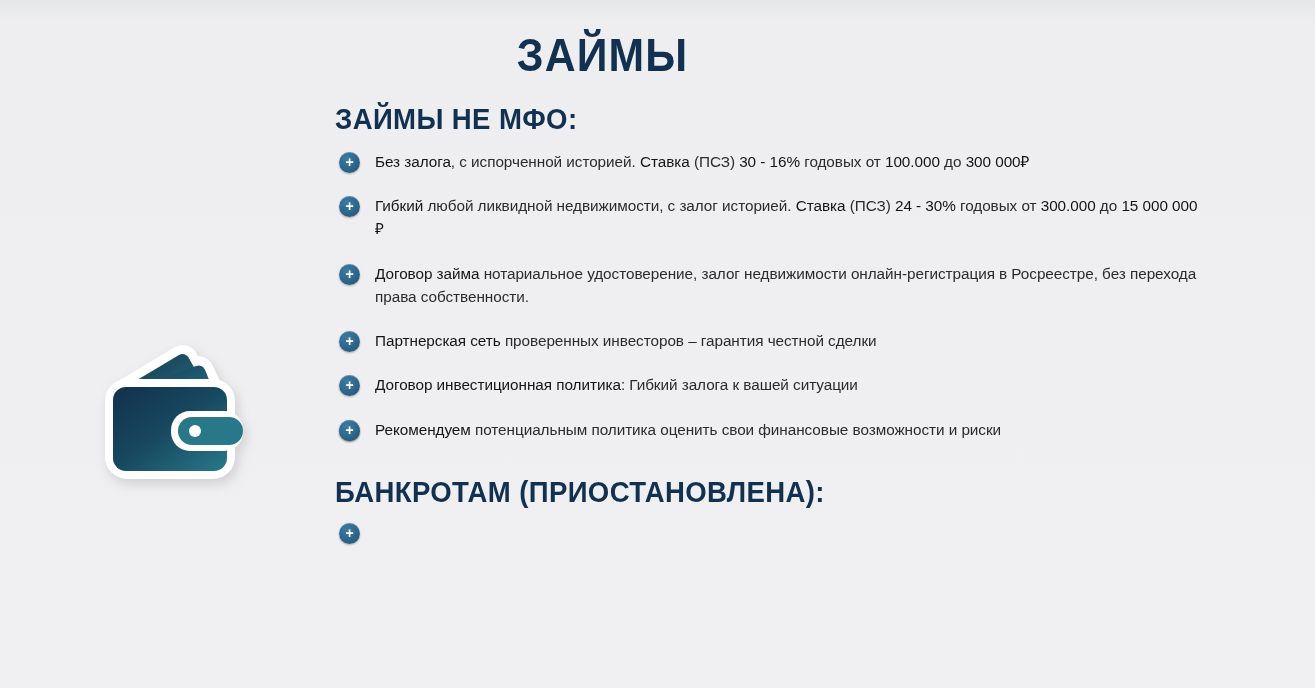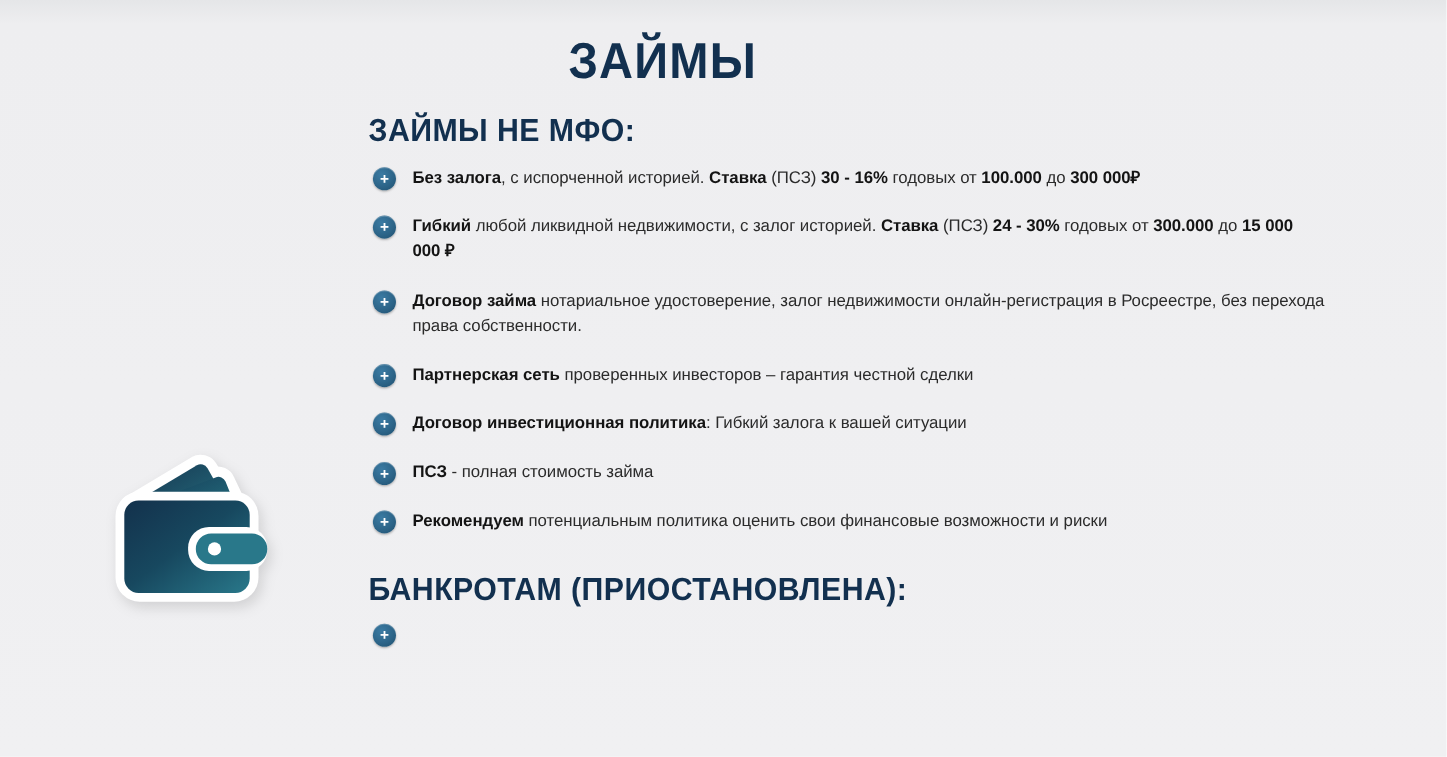--- a/index.html
+++ b/index.html
@@ -33,7 +33,7 @@
   
   .content-wrap {
     display: flex;
-    align-items: flex-end;
+    align-items: flex-start;
     padding-left: 0px;
     margin-top: 26px;
   }

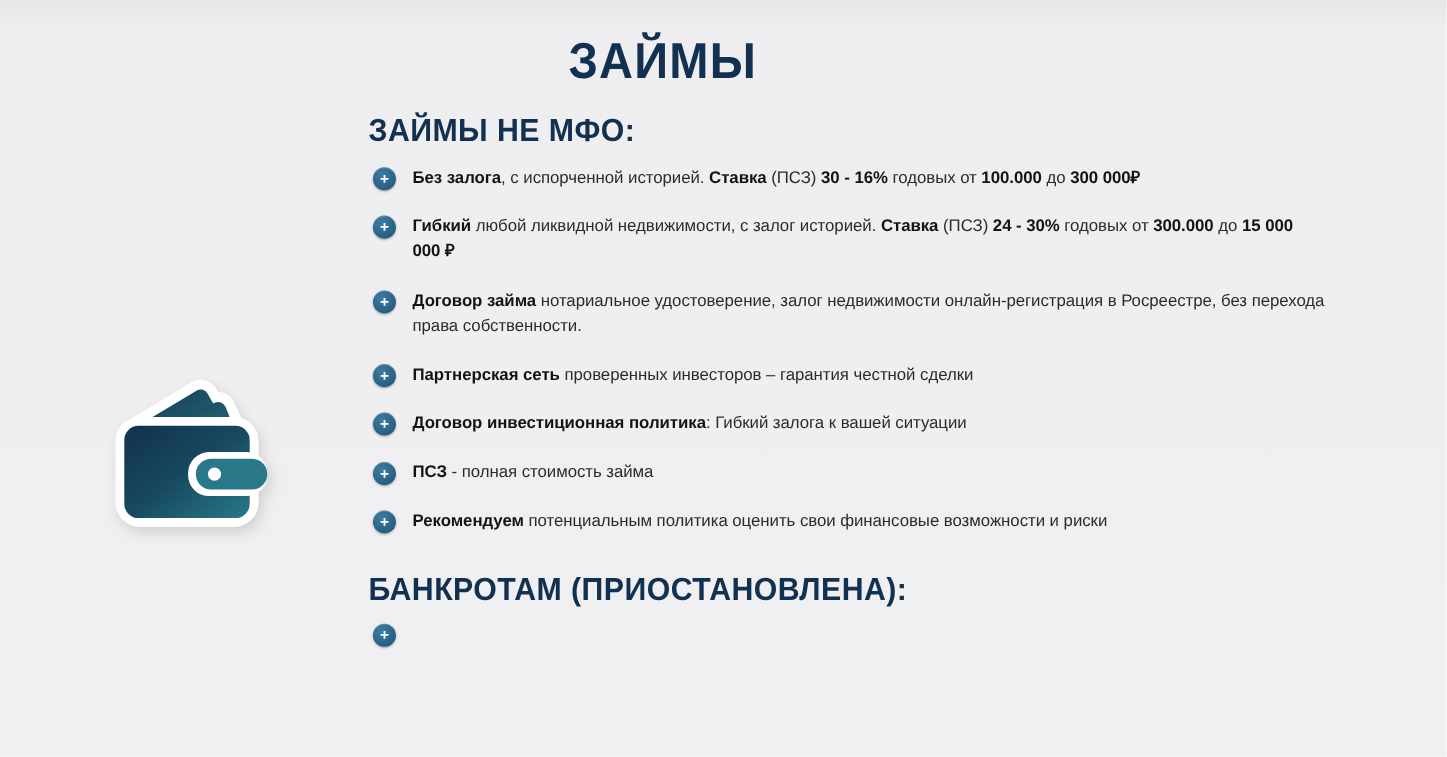--- a/index.html
+++ b/index.html
@@ -117,7 +117,7 @@
   .bullet-plus span { margin-top: -1px; }
 
   .txt b, .txt strong {
-    font-weight: 700;
+    font-weight: 400;
     color: #141414;
   }
   .txt { display: inline; }

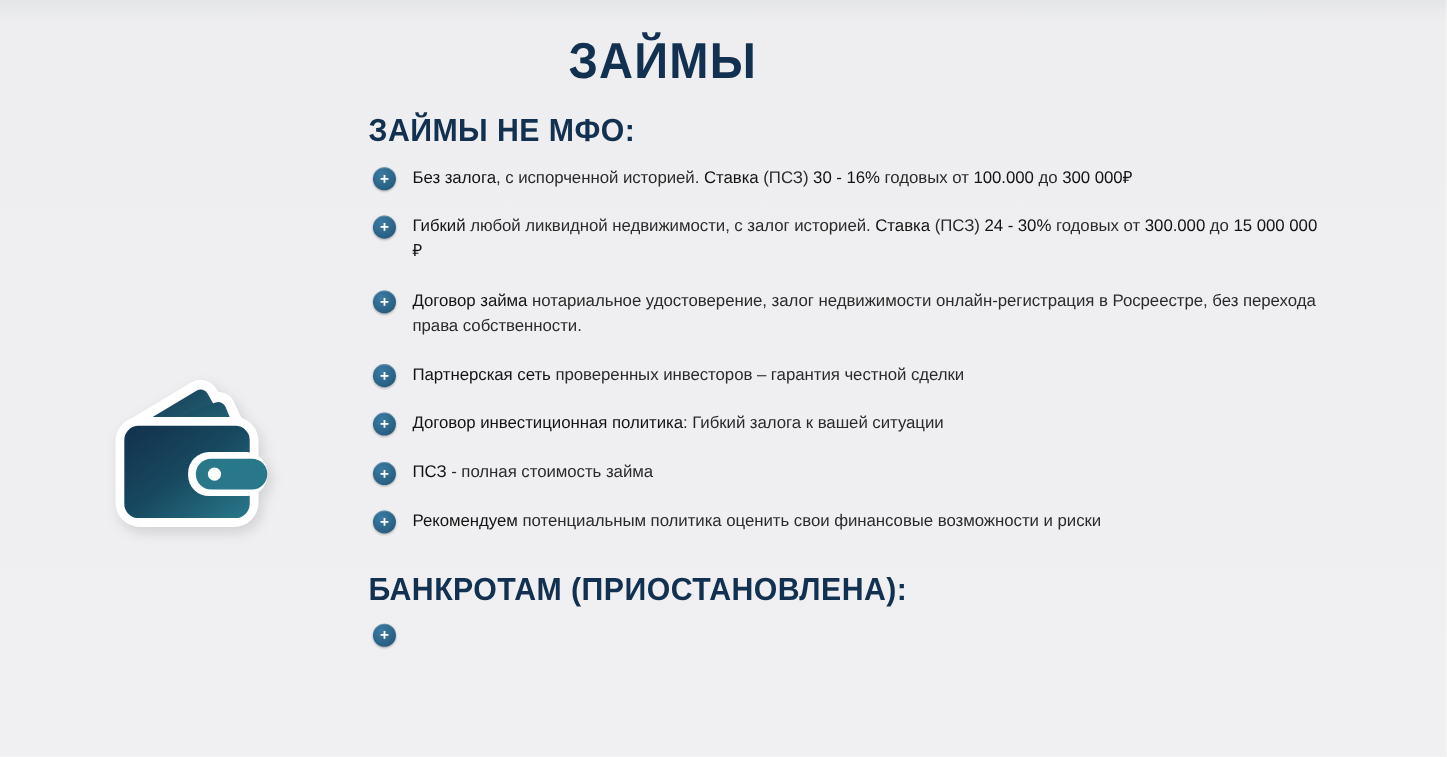--- a/index.html
+++ b/index.html
@@ -208,7 +208,6 @@
         <span class="bullet-plus">
             <span>+</span>
           </span>
-        <span class="txt"><b>ПСЗ</b><span> - полная стоимость займа</span></span>
       </li>
       <li>
         <span class="bullet-plus">

